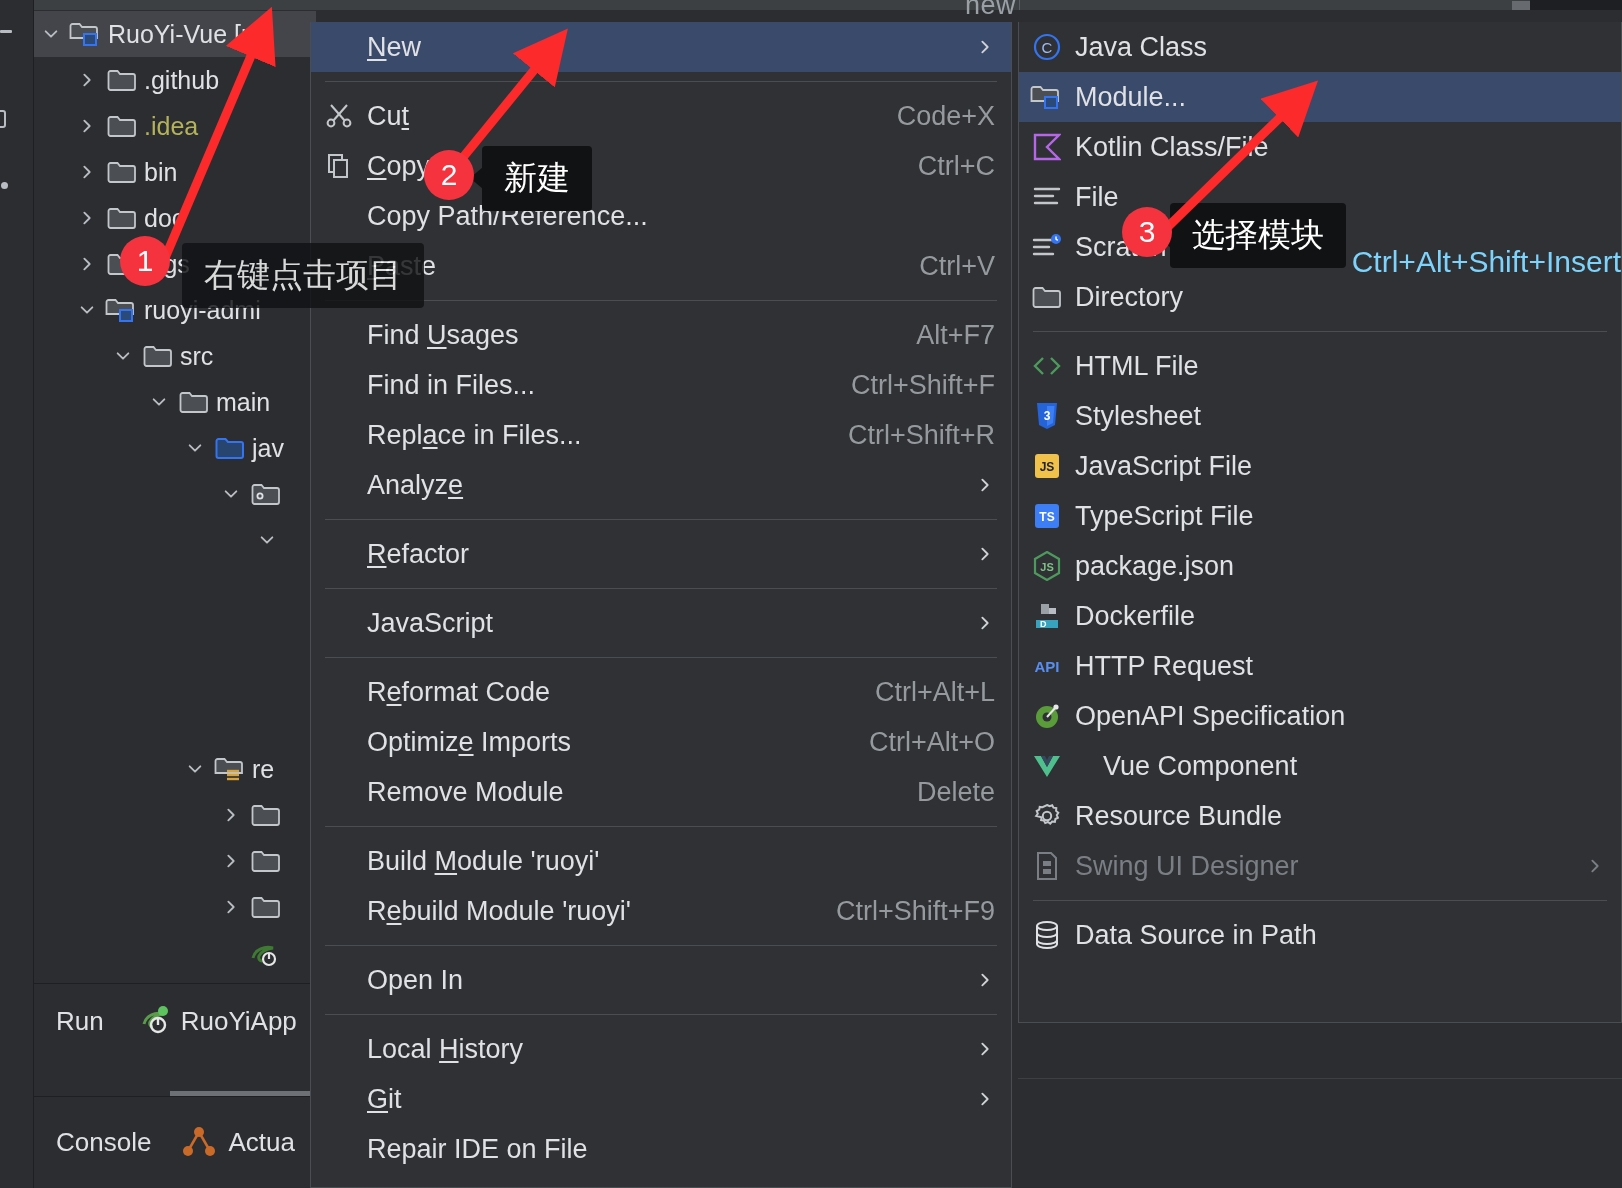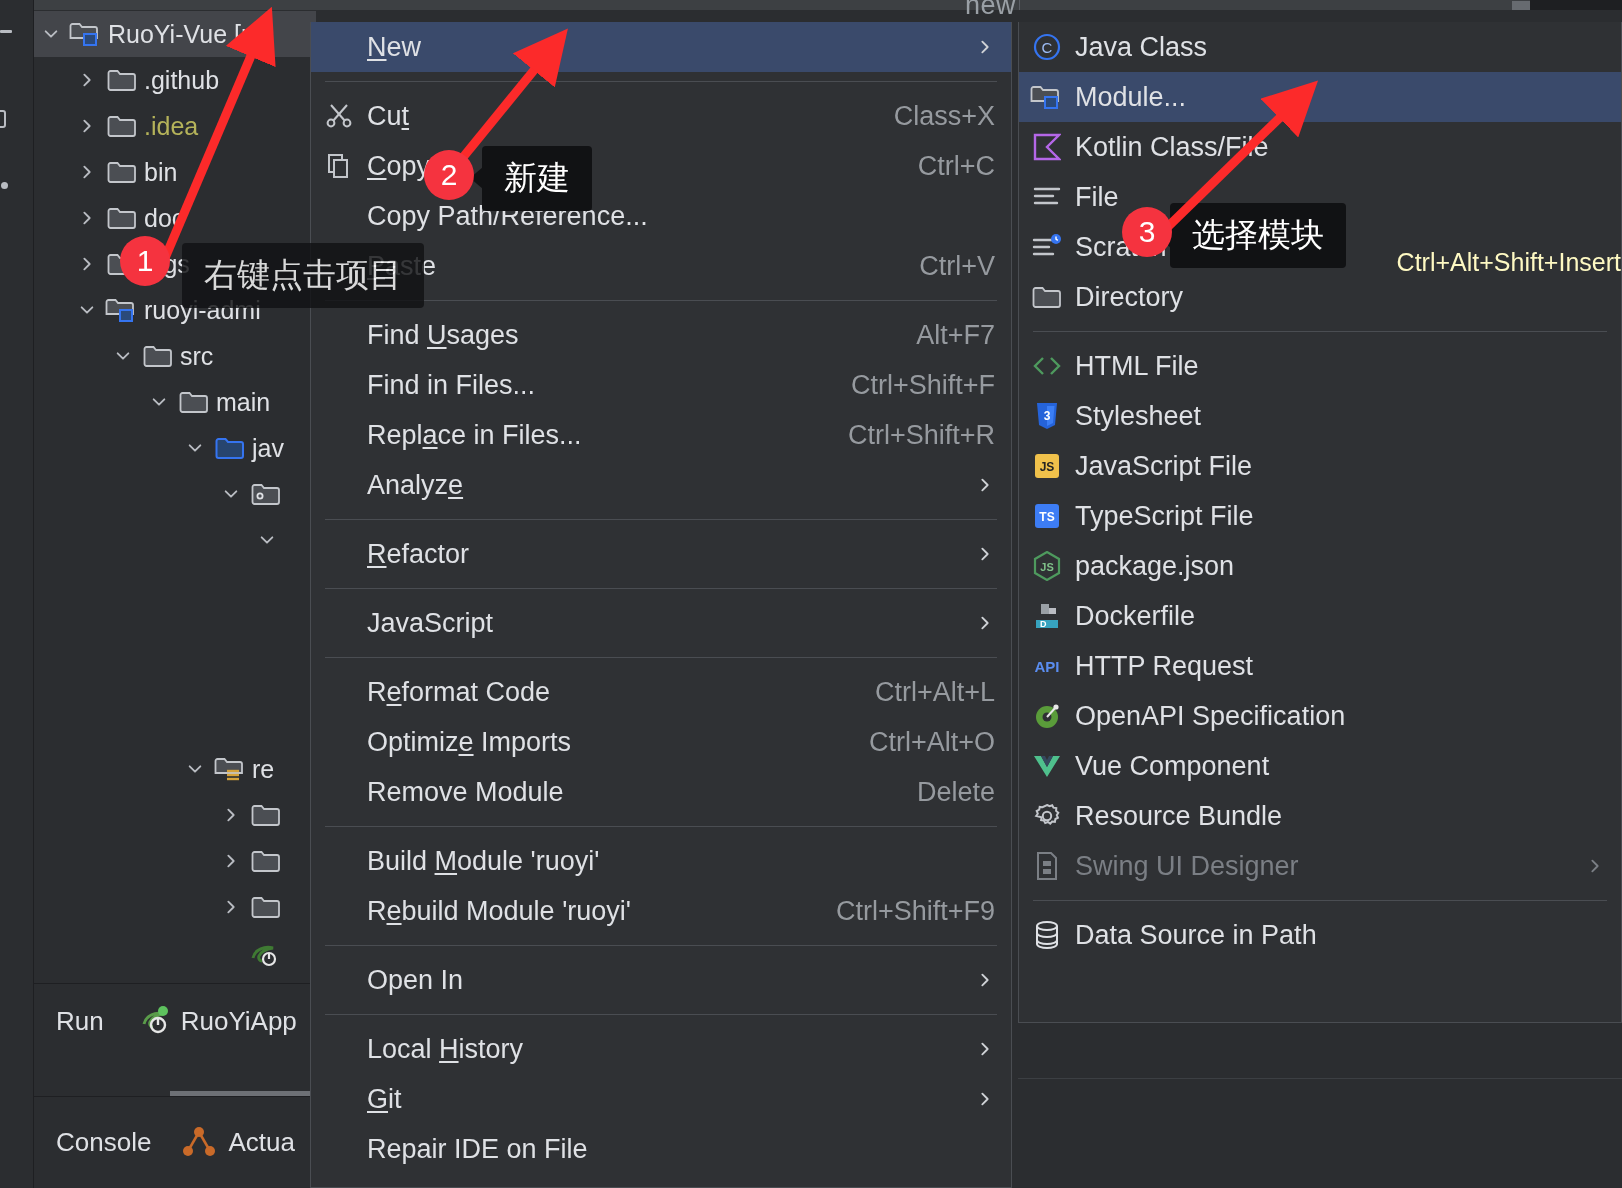--- a/index.html
+++ b/index.html
@@ -503,7 +503,7 @@
           </span>
         </span>
         <span class="mlabel" style="flex: 1 1 auto;">Cu<u>t</u></span>
-        <span class="mkey">Class+X</span>
+        <span class="mkey">Code+X</span>
       </div>
       <div class="mrow">
         <span class="micon">

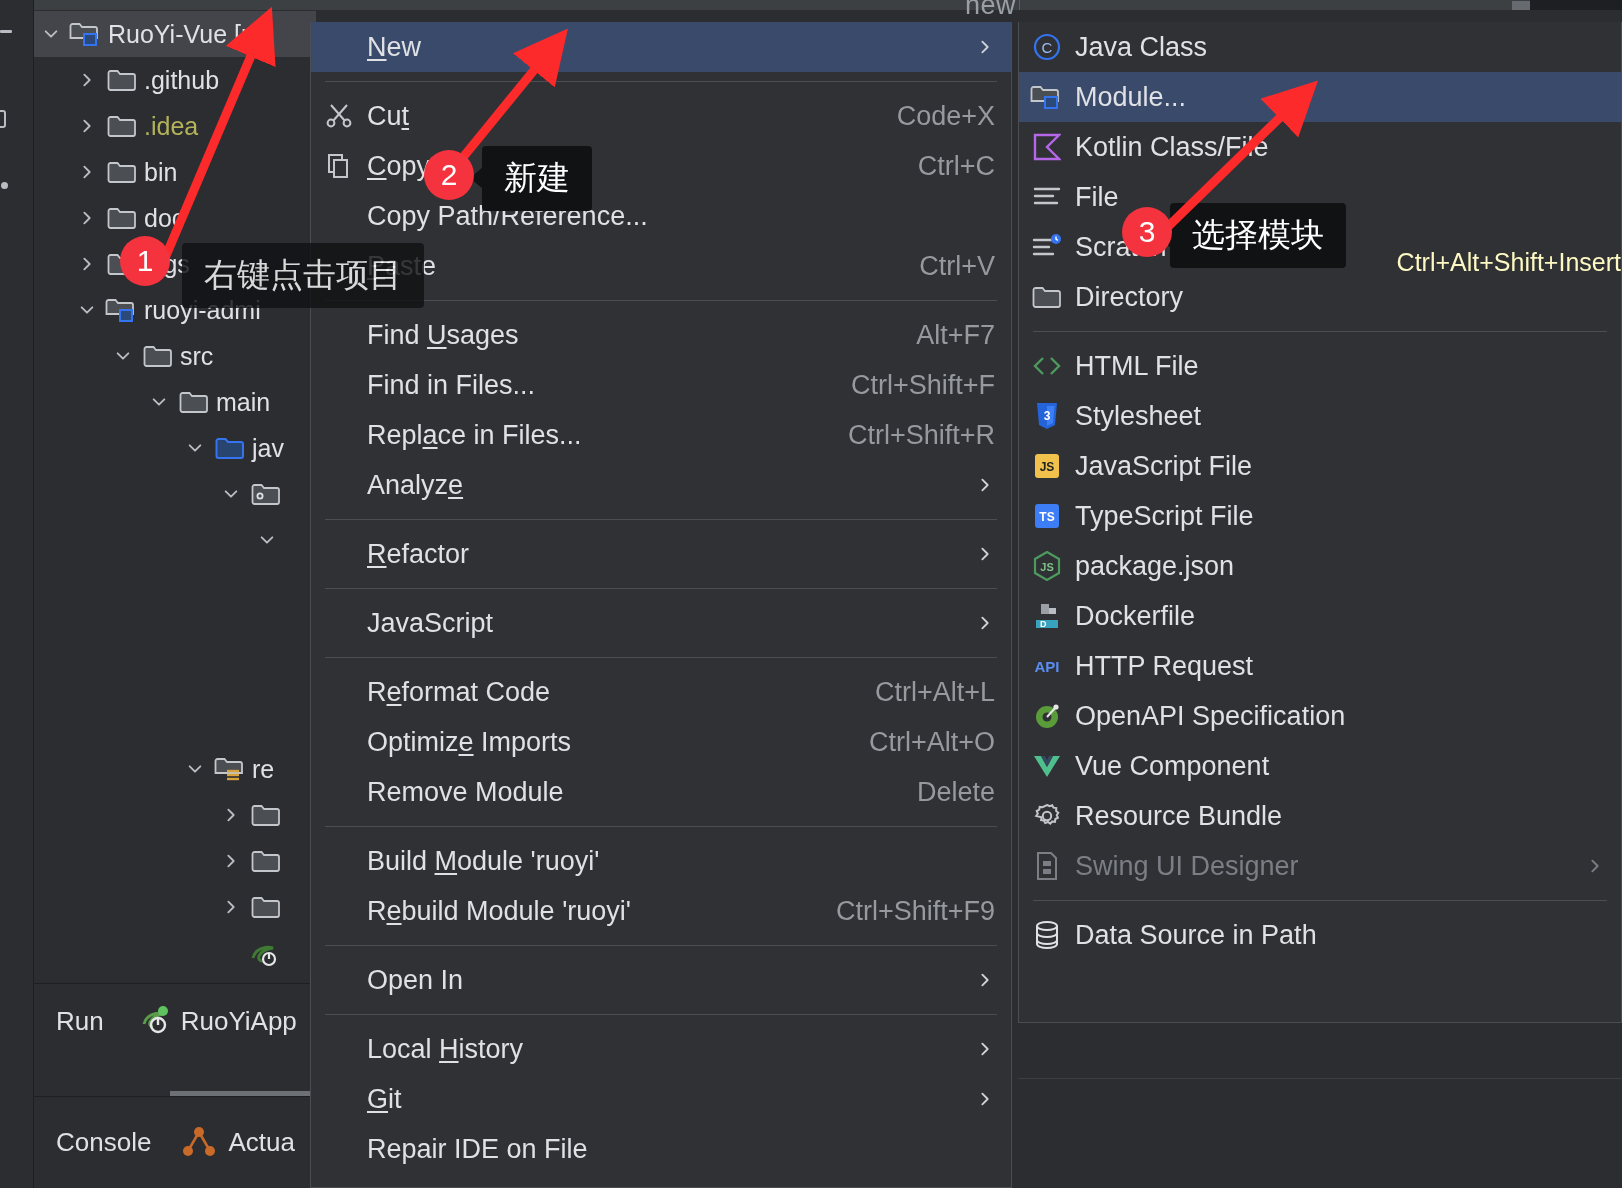--- a/index.html
+++ b/index.html
@@ -118,7 +118,7 @@
   .srow.hl { background: #3a4a6b; }
   .srow.dim, .srow.dim .skey { color: #7b7f85; }
   .sicon { width: 56px; flex: 0 0 56px; display: flex; justify-content: center; align-items: center; }
-  .skey { color: #fef9c3; margin-right: 16px; font-size: 25px; margin-top: 30px; }
+  .skey { color: #7dd3fc; margin-right: 16px; font-size: 30px; margin-top: 30px; }
   .ssep { height: 1px; background: #4a4d52; margin: 9px 14px 9px 14px; }
   .schev { position: absolute; right: 18px; top: 50%; transform: translateY(-50%); }
 

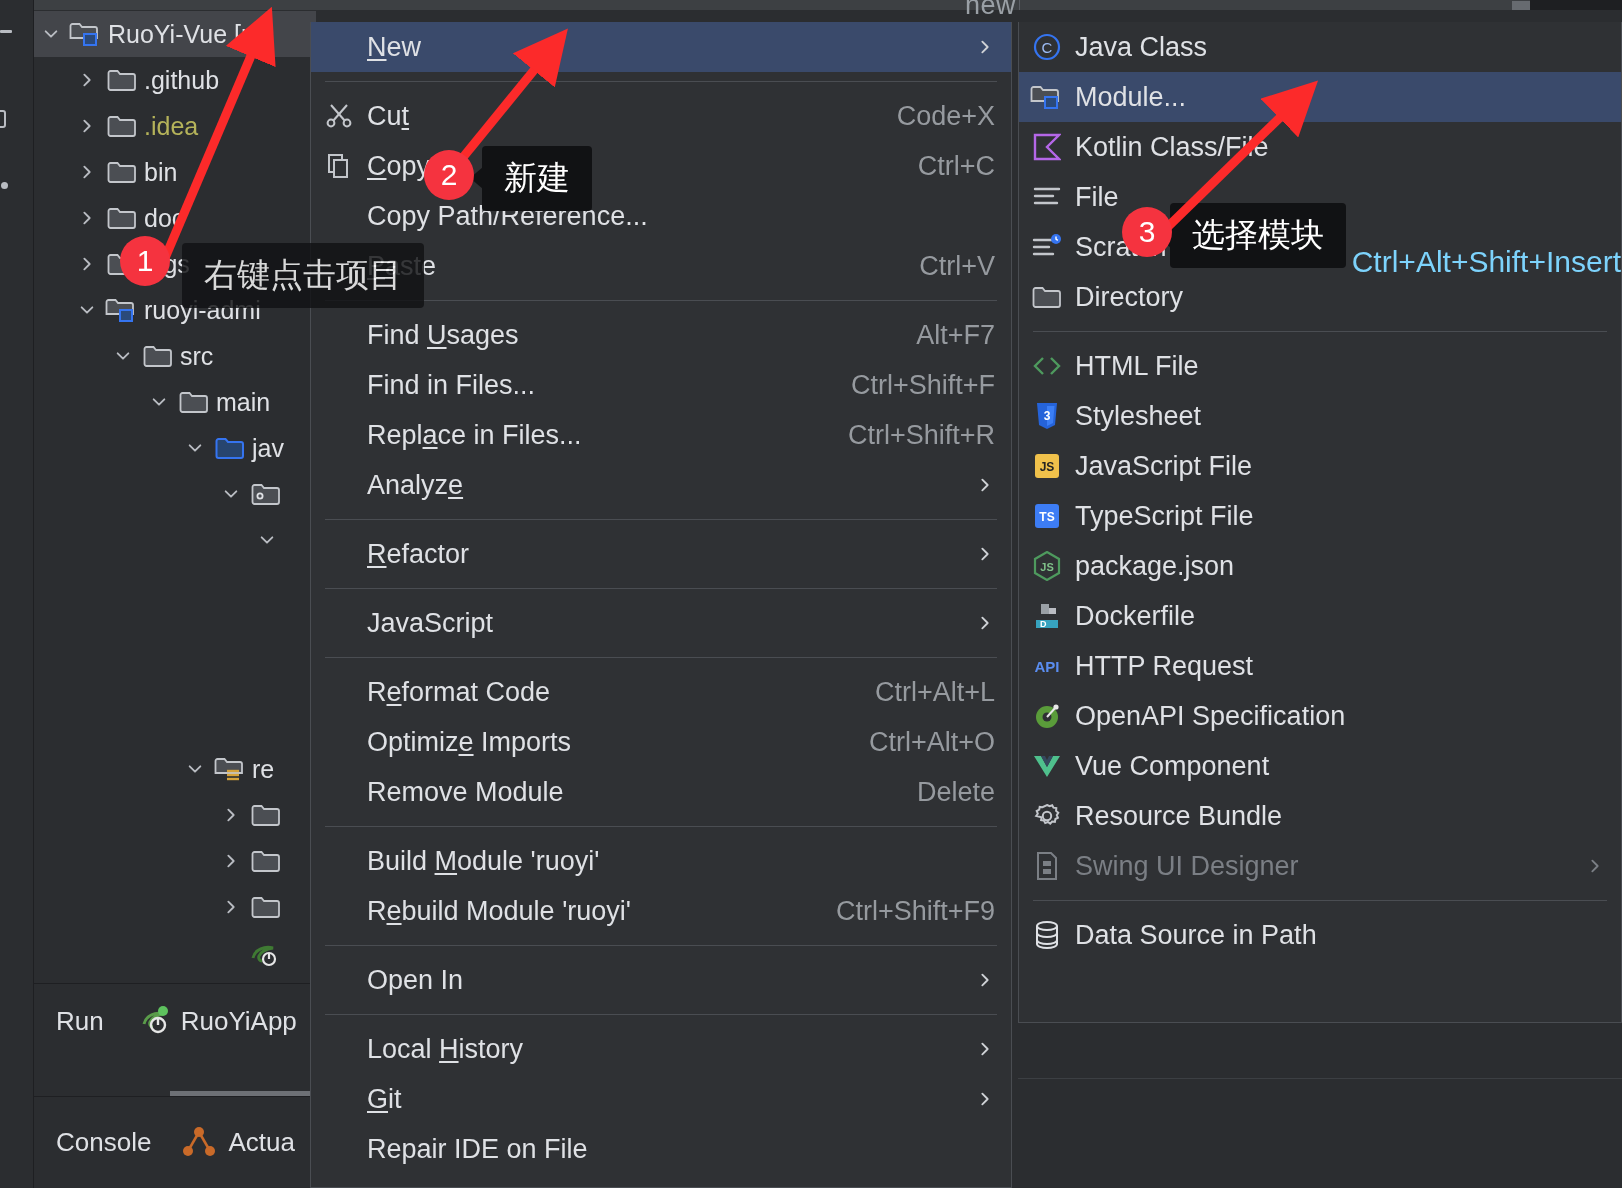--- a/index.html
+++ b/index.html
@@ -808,7 +808,7 @@
             </svg>
           </span>
         </span>
-        <span class="mlabel" style="flex: 1 1 auto;">Vue Component</span>
+        <span class="mlabel" style="flex: 1 1 auto; margin-left: 28px;">Vue Component</span>
       </div>
       <div class="srow">
         <span class="sicon">

